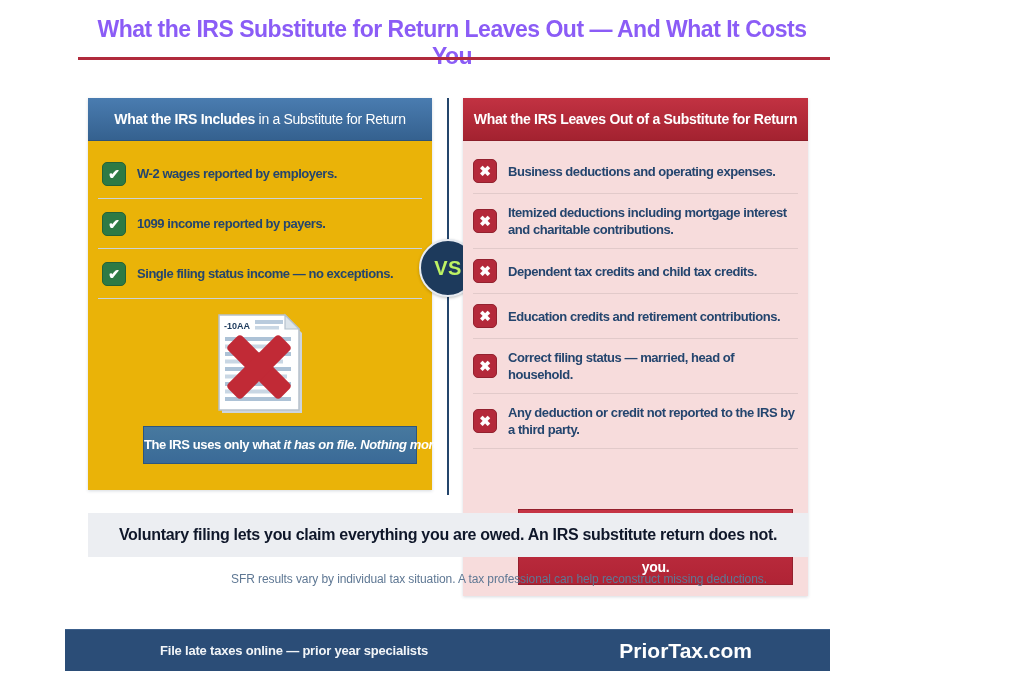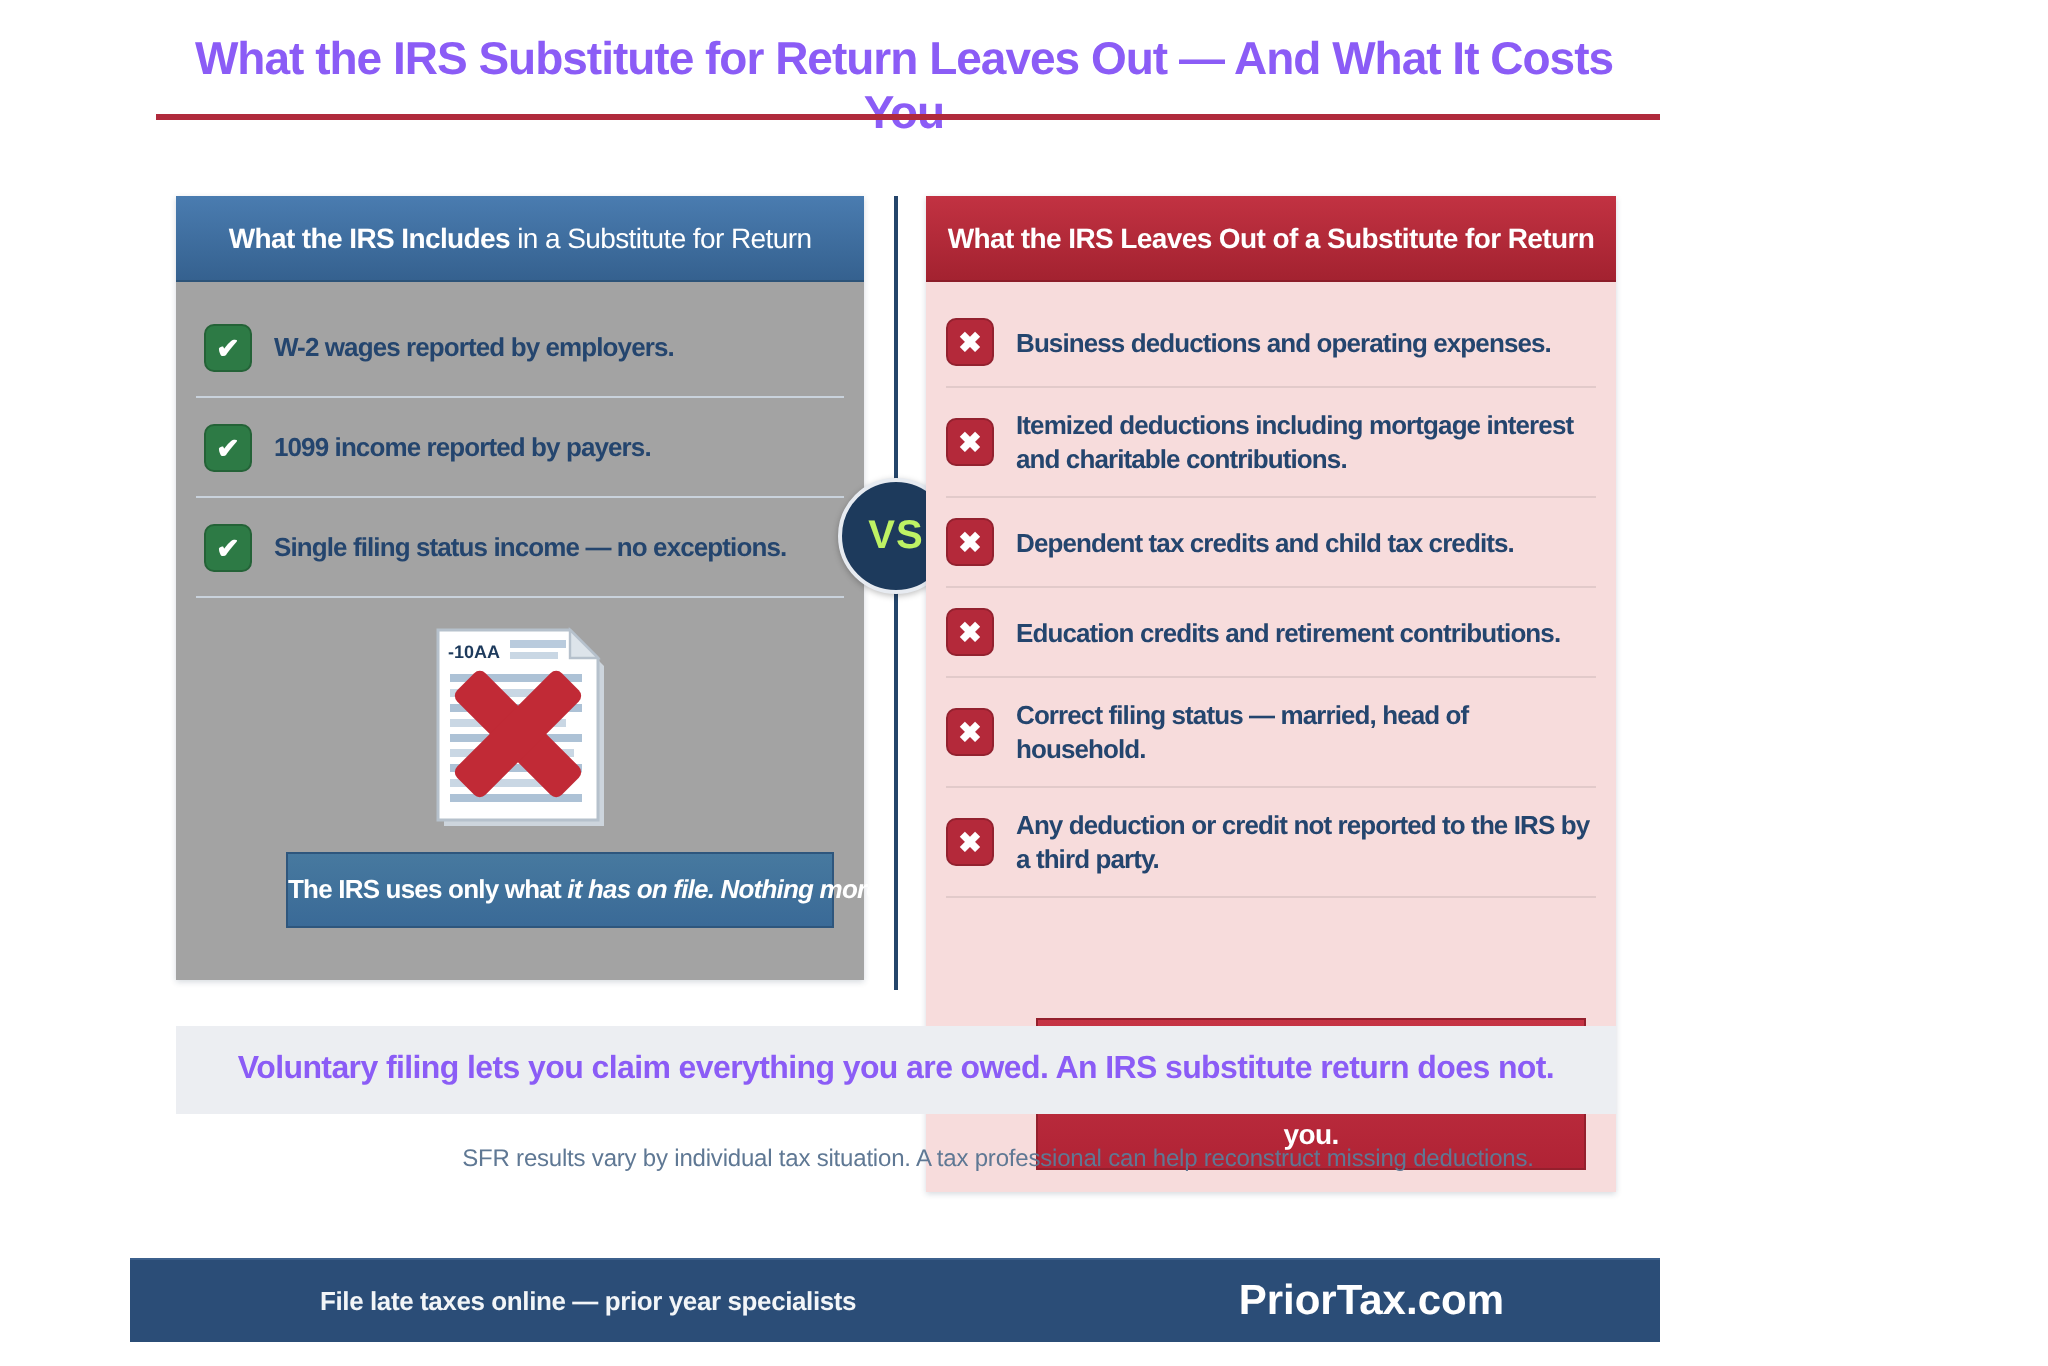--- a/index.html
+++ b/index.html
@@ -16,7 +16,7 @@
 
   
   .panel{top:98px;box-shadow:0 1px 3px rgba(30,50,80,0.18);}
-  .panel-left{left:88px;width:344px;height:392px;background:#a3a3a3;}
+  .panel-left{left:88px;width:344px;height:392px;background:#eab308;}
   .panel-right{left:463px;width:345px;height:498px;background:#f7dcdc;}
   .panel-header{height:42px;line-height:42px;text-align:center;color:#ffffff;
     font-size:14px;letter-spacing:-0.3px;white-space:nowrap;}

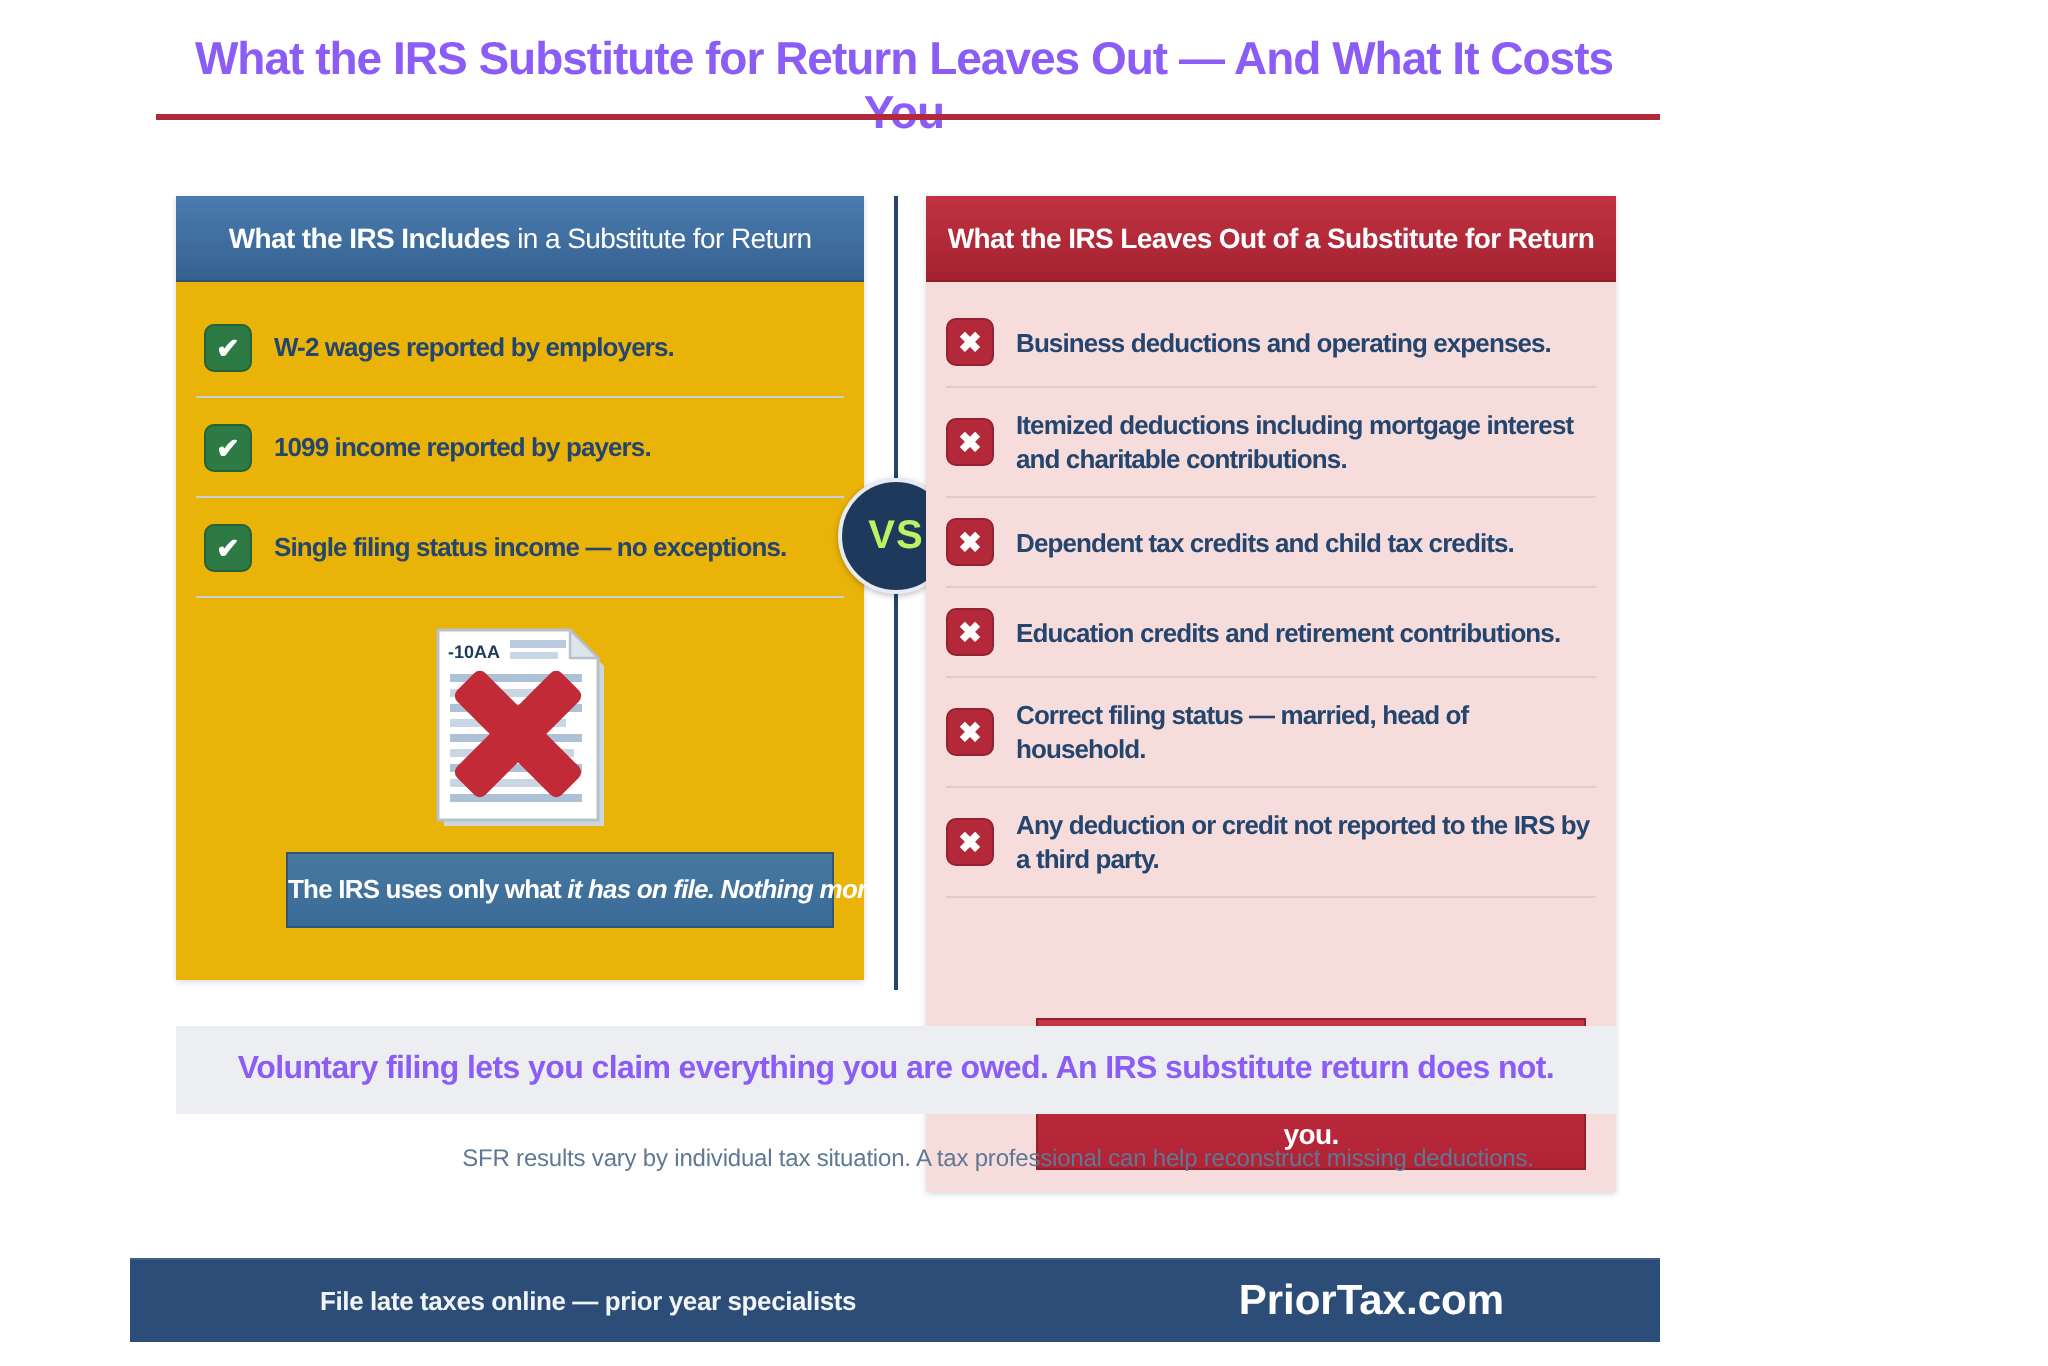--- a/index.html
+++ b/index.html
@@ -58,7 +58,7 @@
   
   .summary-bar{left:88px;top:513px;width:720px;height:44px;background:#eceef2;
     display:flex;align-items:center;justify-content:center;}
-  .summary-text{font-size:16px;font-weight:700;letter-spacing:-0.3px;color:#8b5cf6;}
+  .summary-text{font-size:16px;font-weight:700;letter-spacing:-0.3px;color:#0f172a;}
   .disclaimer{top:572px;left:0;width:910px;text-align:center;
     font-size:12px;color:#5f7894;letter-spacing:-0.1px;padding-left:44px;}
   .footer-bar{left:65px;top:629px;width:765px;height:41px;background:#2b4d77;

